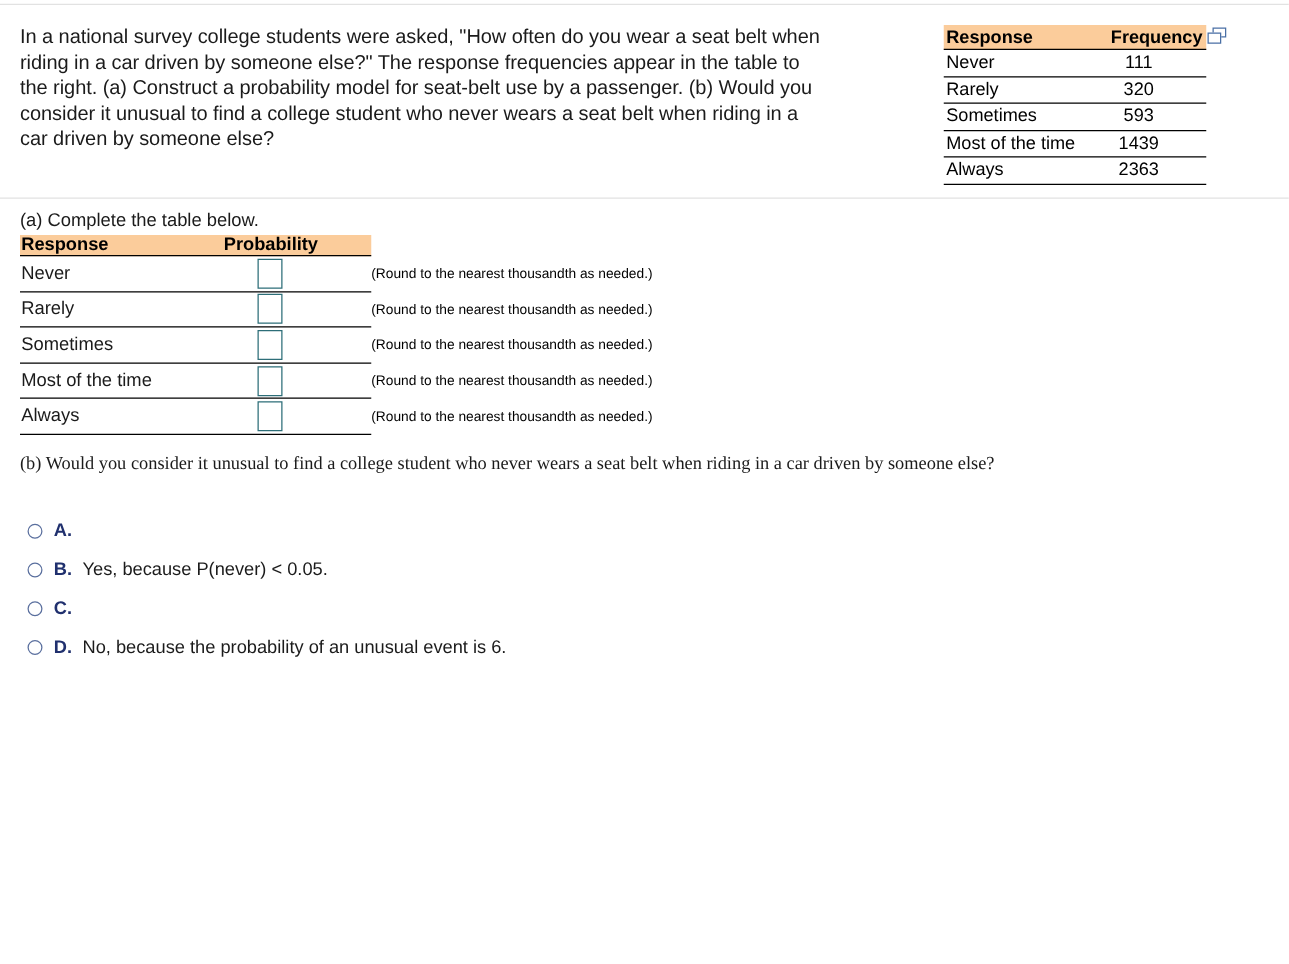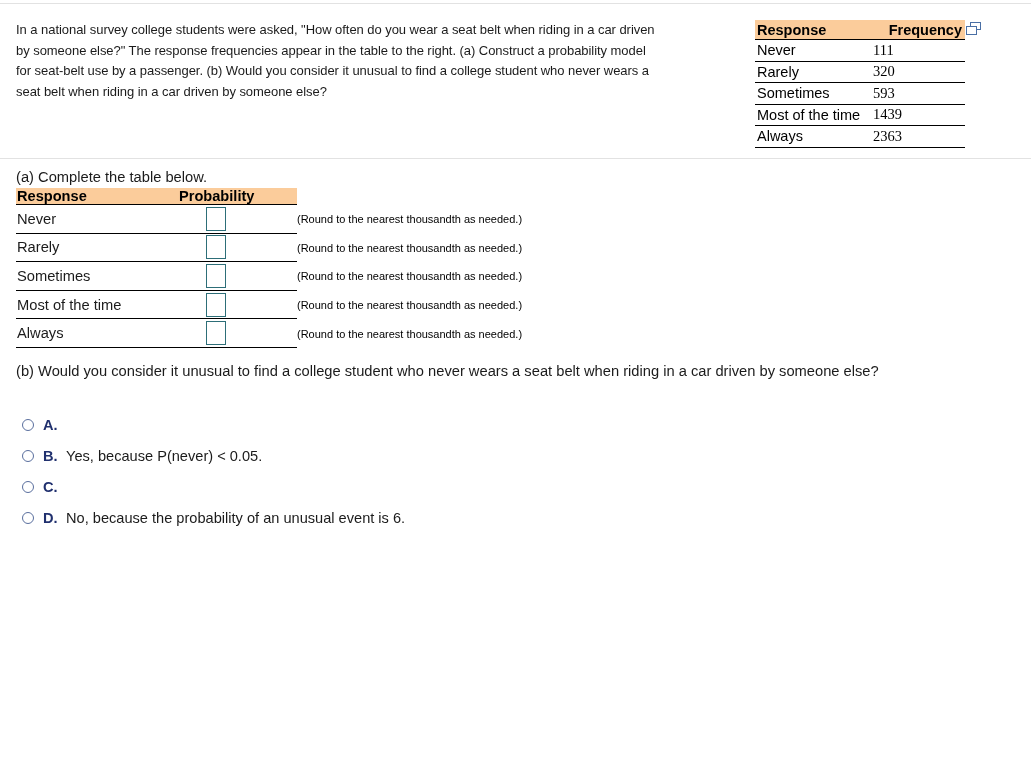--- a/index.html
+++ b/index.html
@@ -30,7 +30,7 @@
     position: absolute;
     left: 16px; top: 20px;
     width: 640px;
-    font-size: 13px;
+    font-size: 16px;
     line-height: 20.6px;
     color: #1b1b1b;
     letter-spacing: -0.05px;

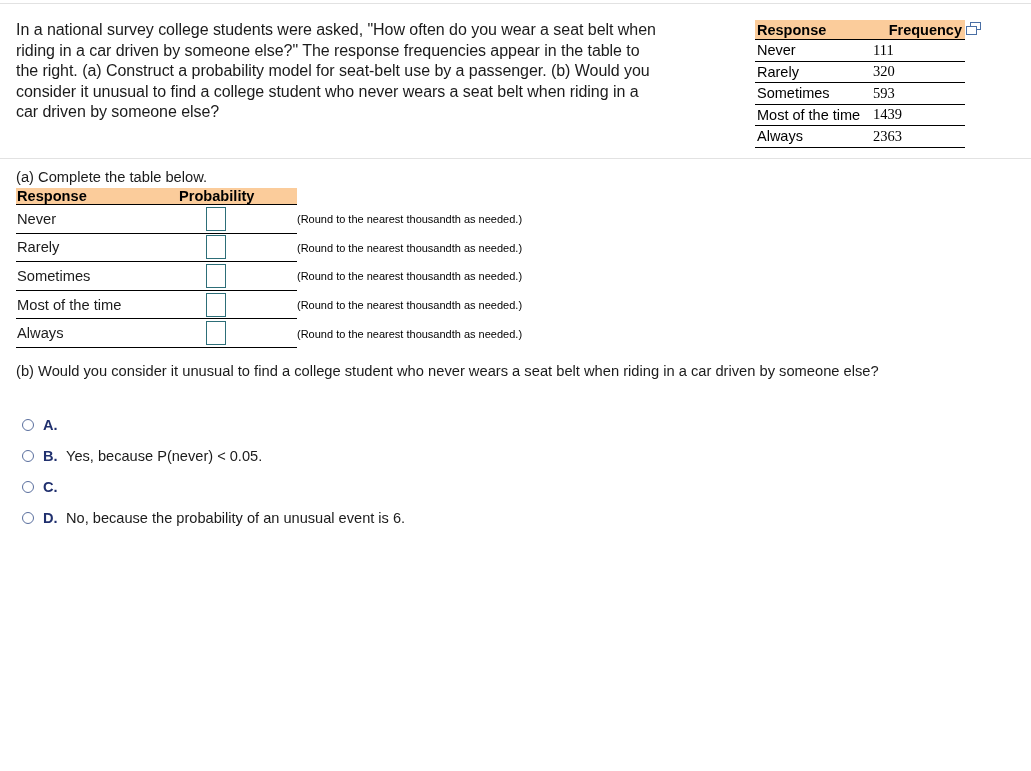--- a/index.html
+++ b/index.html
@@ -64,7 +64,7 @@
   }
   .freq-row:last-child { border-bottom: 1.4px solid #000; }
   .freq-row .fr-label { padding-left: 2px; width: 118px; }
-  .freq-row .fr-value { width: 90px; text-align: left; padding-right: 14px; font-family: Liberation Serif, serif; }
+  .freq-row .fr-value { width: 90px; text-align: center; padding-right: 14px; }
 
   
   .copy-icon {

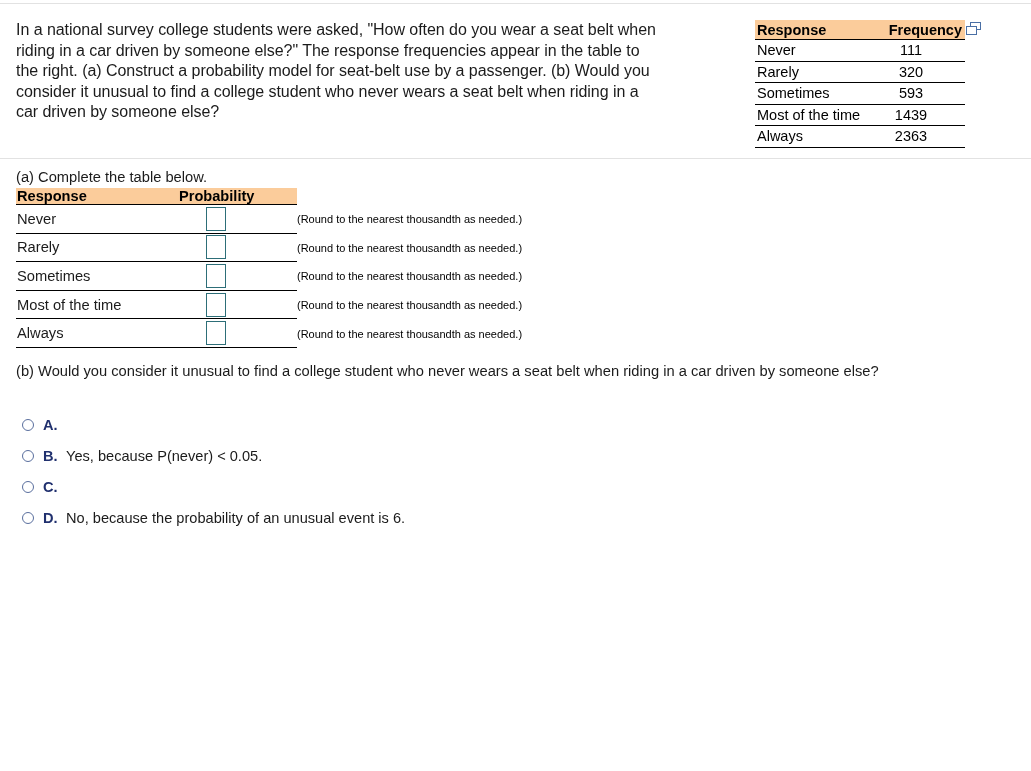--- a/index.html
+++ b/index.html
@@ -157,6 +157,7 @@
     font-size: 14.7px;
     color: #1b1b1b;
     white-space: nowrap;
+    font-family: Liberation Serif, serif;
   }
 
   .choices {

